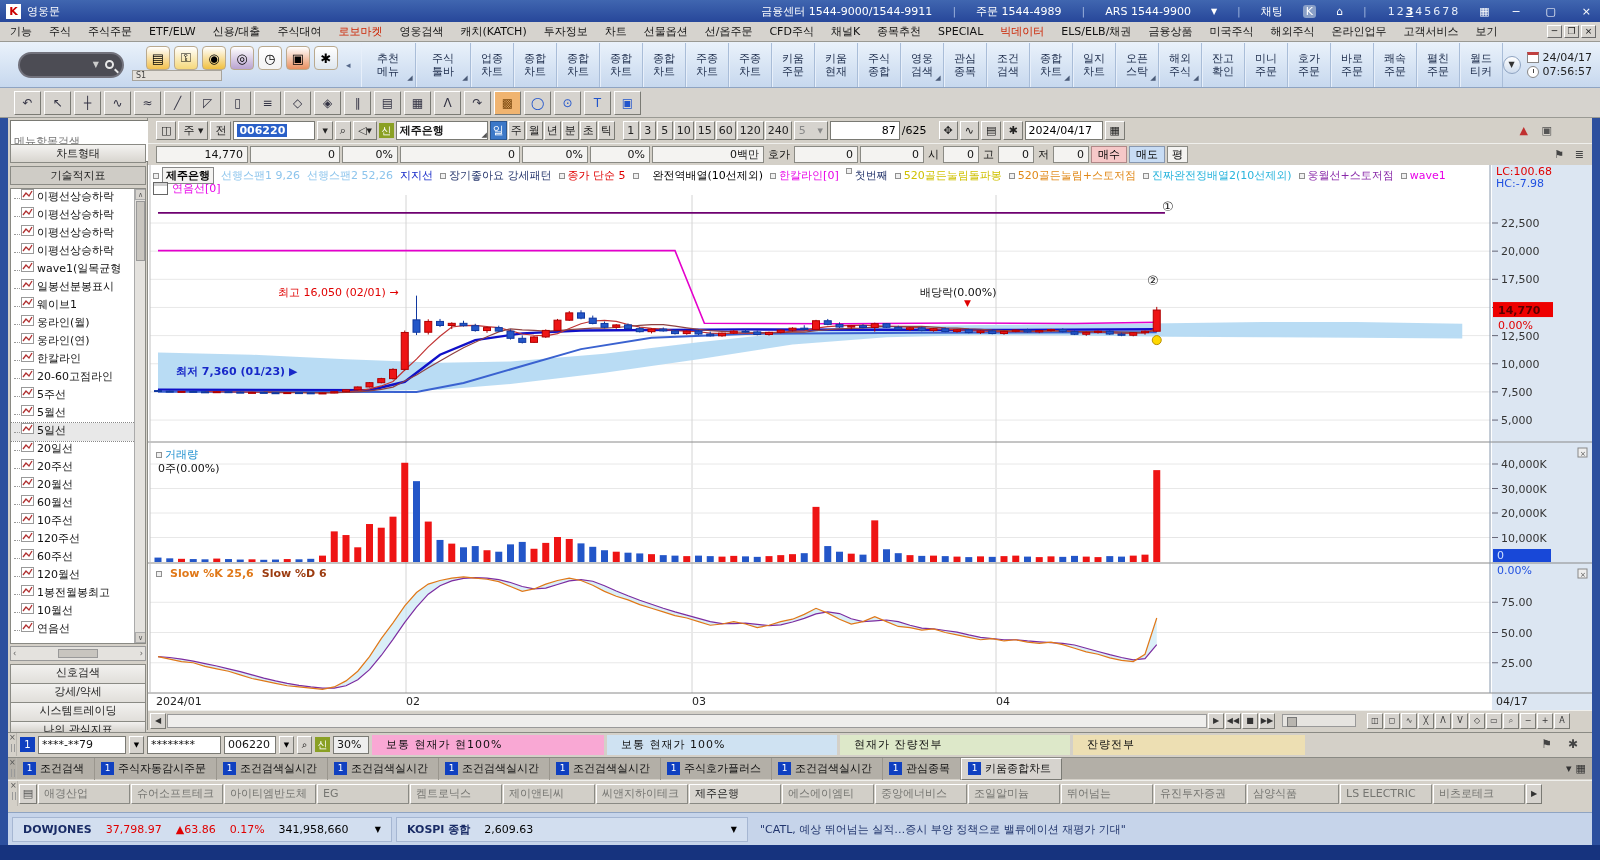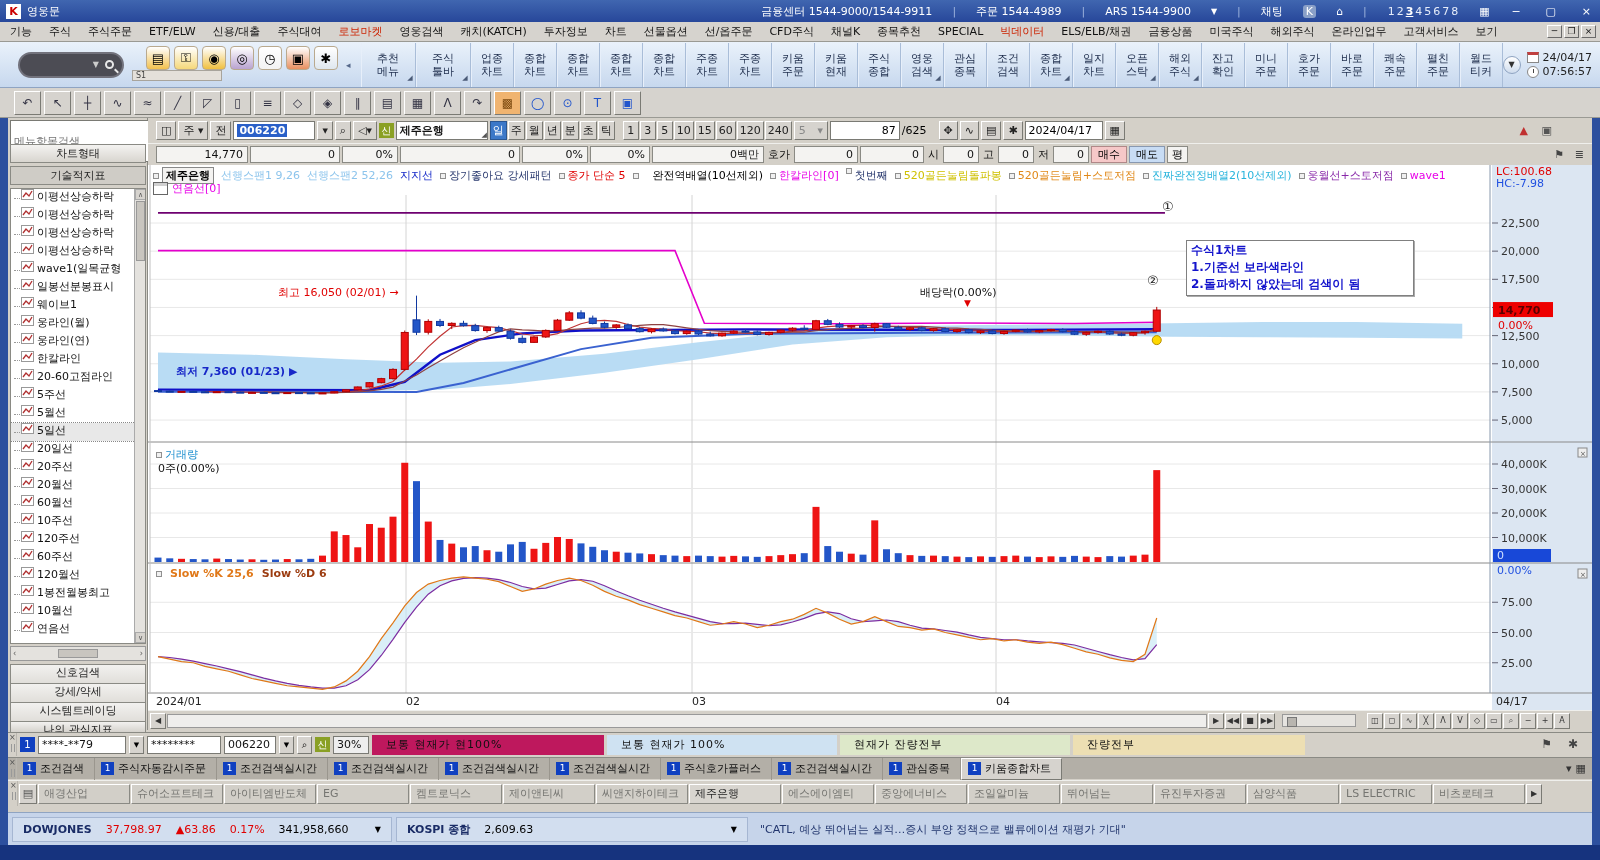--- a/index.html
+++ b/index.html
@@ -1064,11 +1064,6 @@
         <div style="color:#e00000">LC:100.68</div>
         <div style="color:#2050e0">HC:-7.98</div>
       </div>
-      <div class="note-box">
-        <div>수식1차트</div>
-        <div>1.기준선 보라색라인</div>
-        <div>2.돌파하지 않았는데 검색이 됨</div>
-      </div>
       <span class="circ" style="left:1014px;top:34px">①</span>
       <span class="circ" style="left:999px;top:108px">②</span>
       <span class="ann" style="left:130px;top:120px;color:#e00000">최고 16,050 (02/01) →</span>

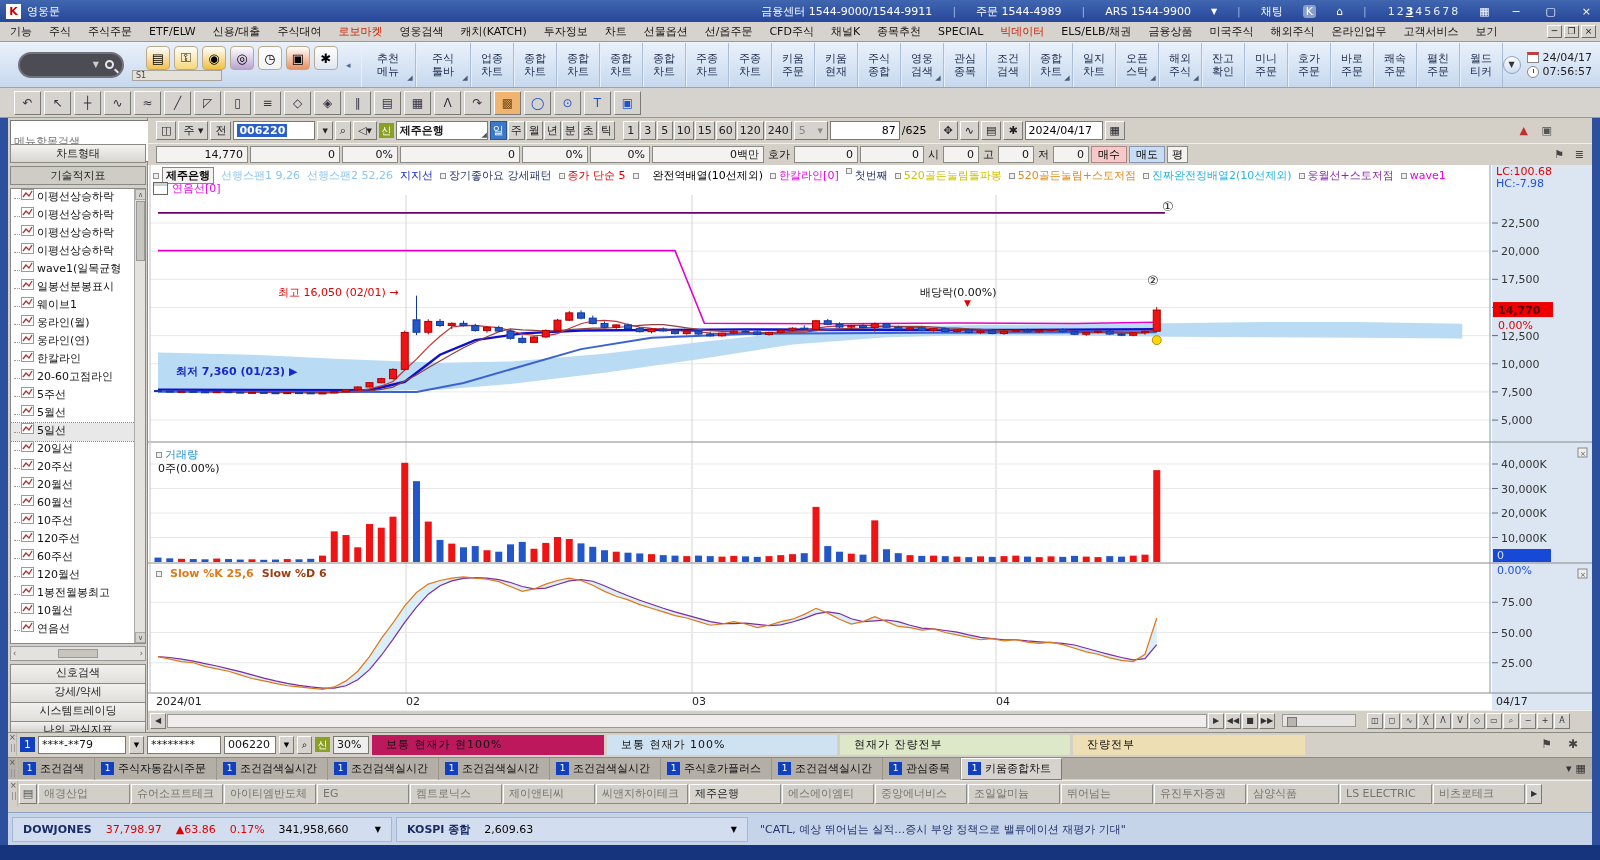--- a/index.html
+++ b/index.html
@@ -1131,7 +1131,7 @@
         <span>제주은행</span>
         <span class="dd">◢</span>
       </span>
-    <span class="o-panel" id="op0" style="left: 364px; width: 232px; background: #be185d;">보통  현재가  현100%</span>
+    <span class="o-panel" id="op0" style="left: 364px; width: 232px; background: #f9a8d4;">보통  현재가  현100%</span>
     <span class="o-panel" id="op1" style="left: 599px; width: 230px; background: rgb(207, 226, 242);">보통  현재가  100%</span>
     <span class="o-panel" id="op2" style="left: 832px; width: 230px; background: rgb(221, 232, 201);">현재가  잔량전부</span>
     <span class="o-panel" id="op3" style="left: 1065px; width: 232px; background: rgb(237, 223, 179);">잔량전부</span>

